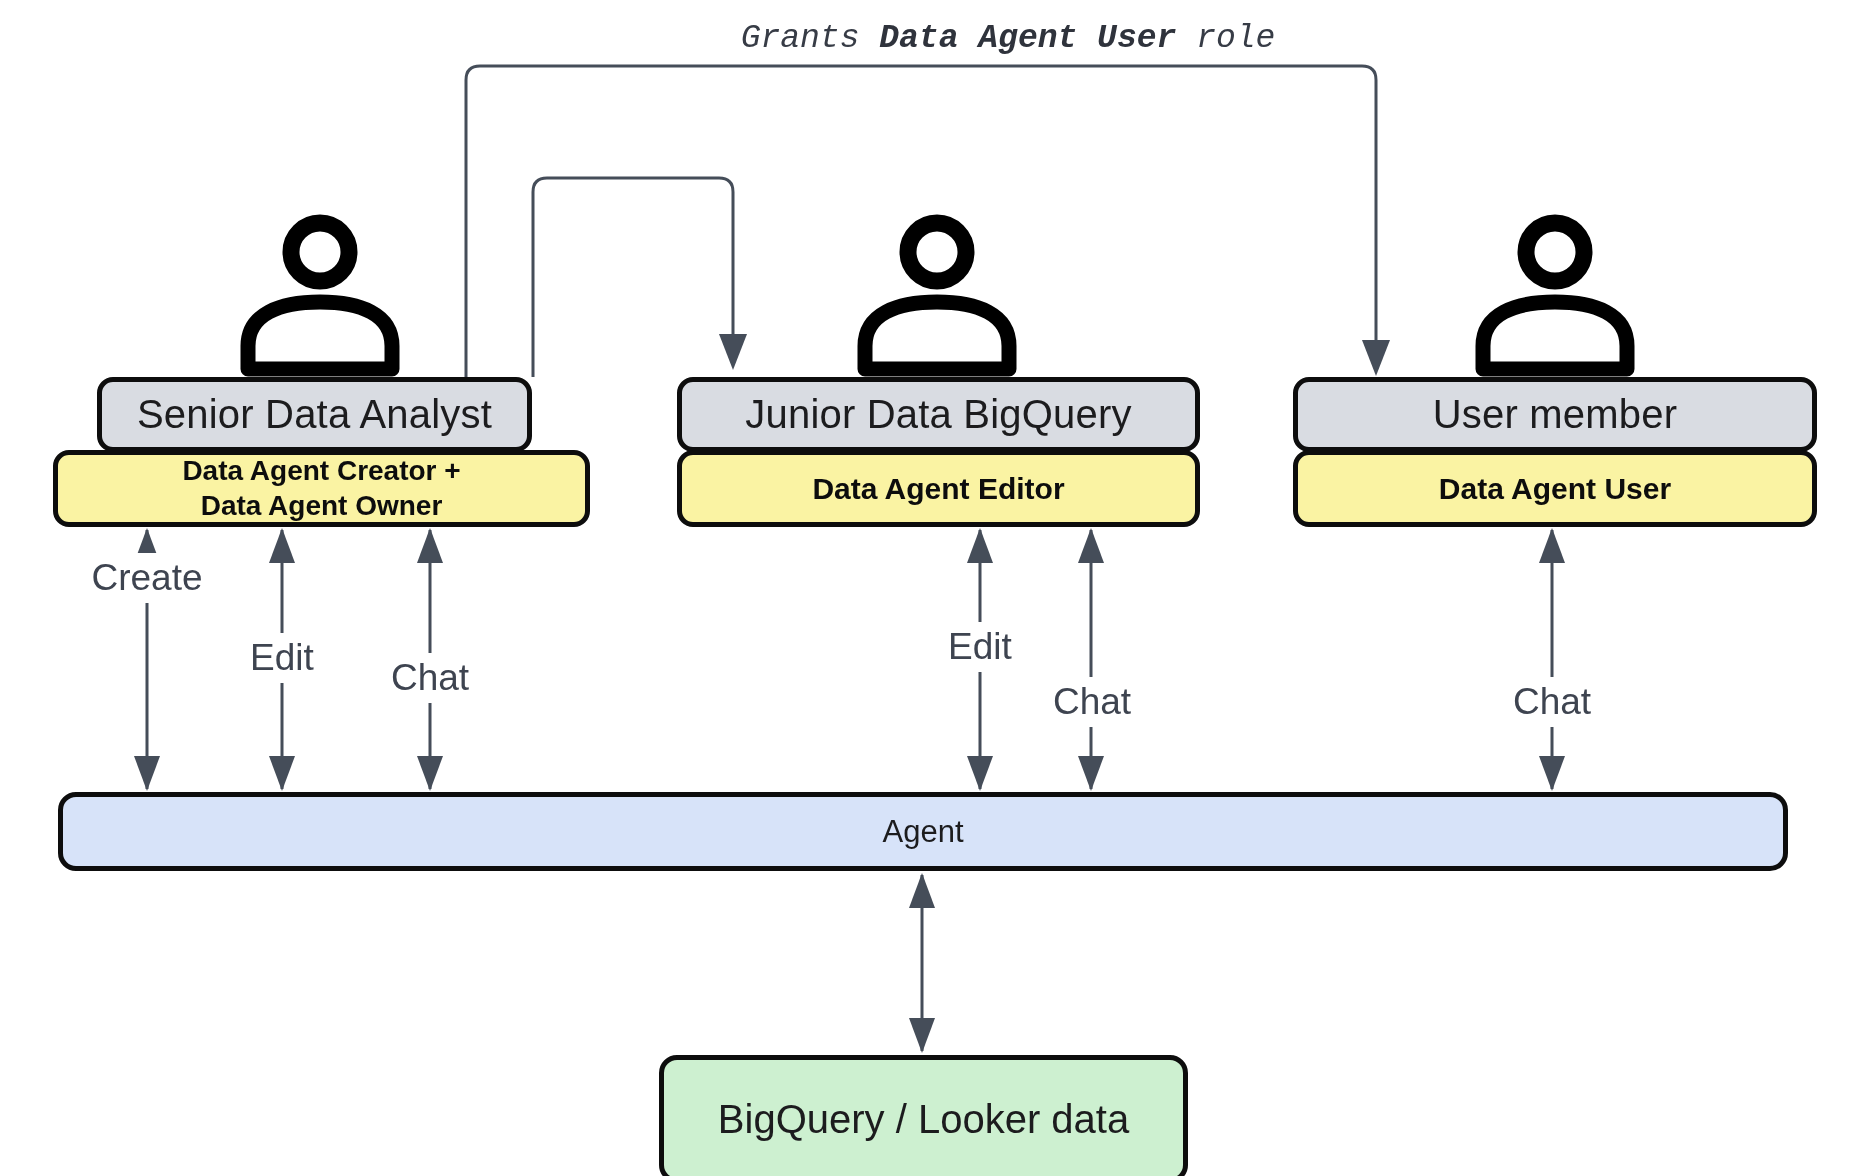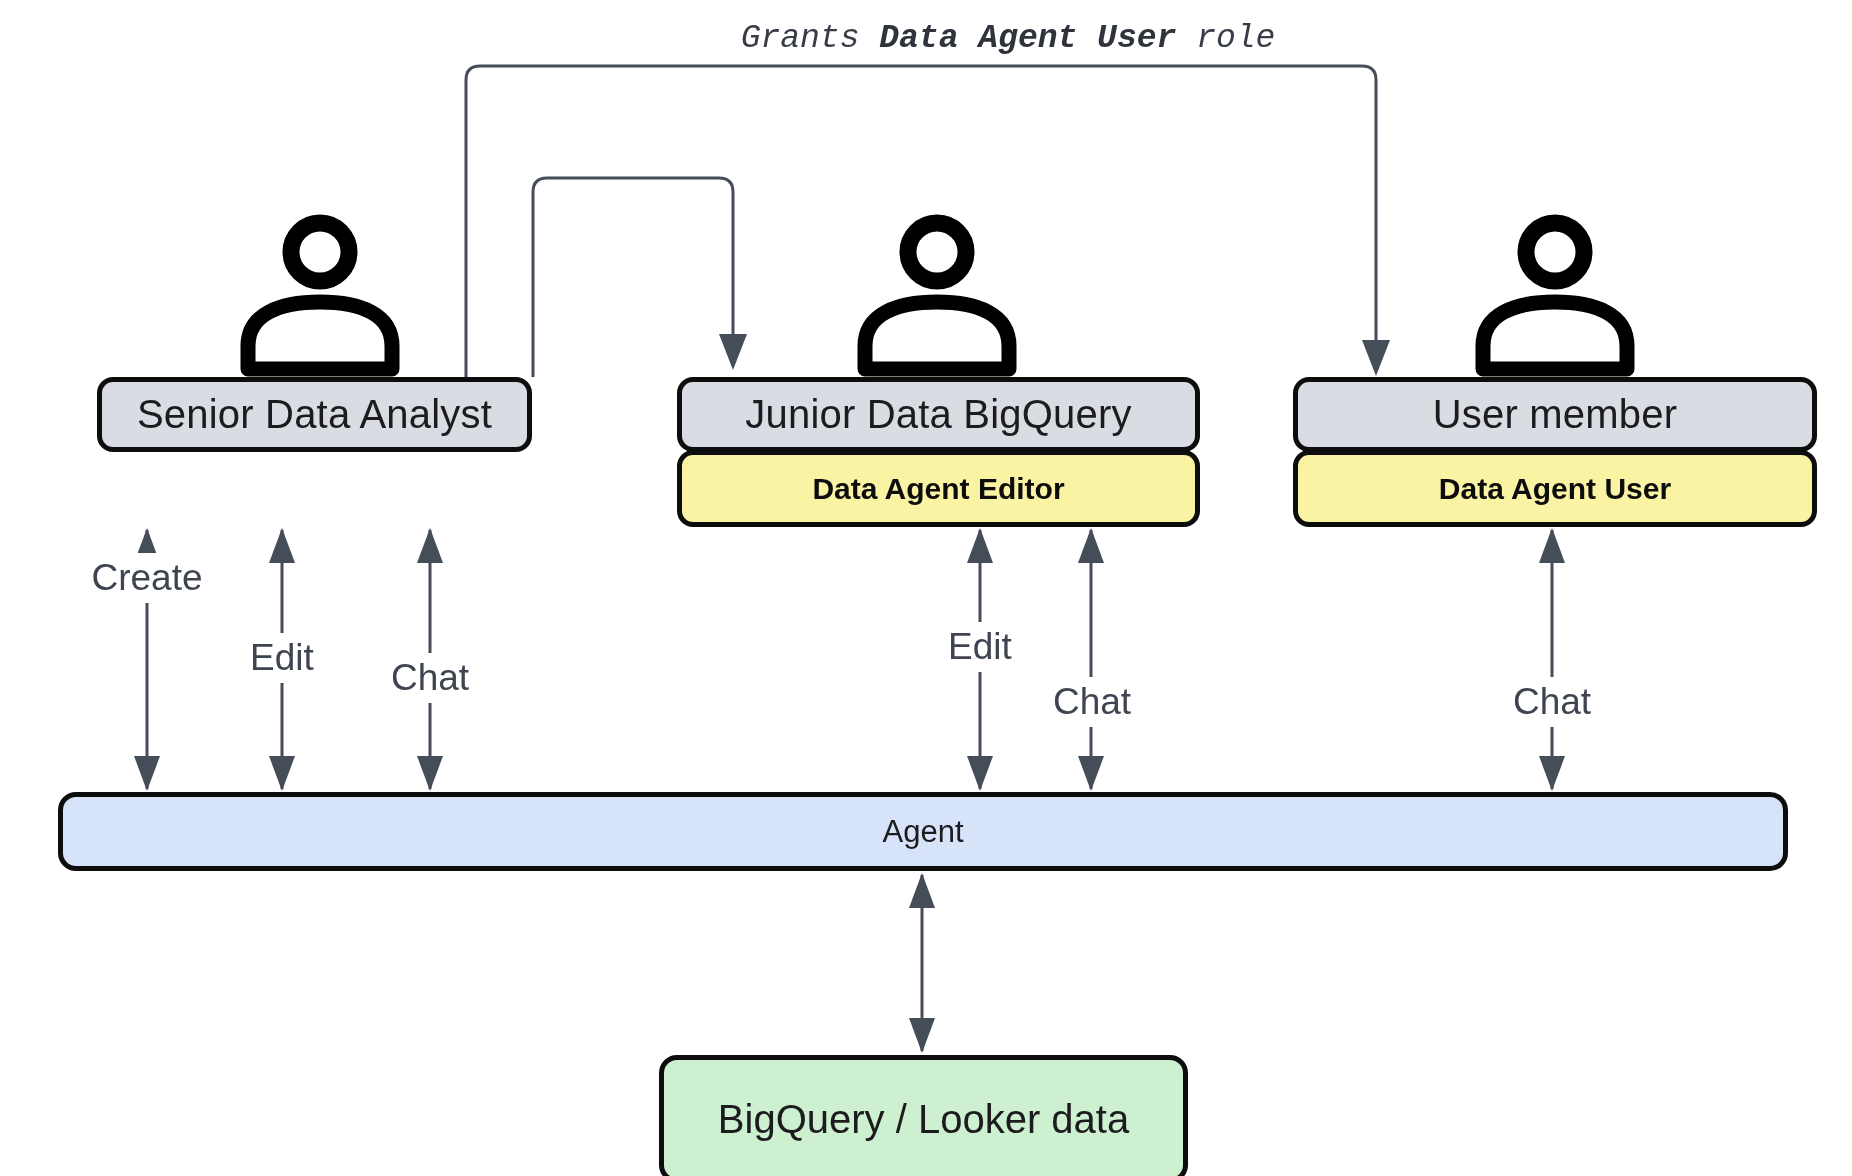--- a/index.html
+++ b/index.html
@@ -135,6 +135,12 @@
   <div class="box actor-box" style="left:53px; top:377px; width:435px; height:75px;margin-left:44px;">
     <span class="box-title">Senior Data Analyst</span>
   </div>
+  <div class="box role-box" style="left:53px; top:450px; width:537px; height:77px;">
+    <div class="role-text-2">
+      <div>Data Agent Creator +</div>
+      <div>Data Agent Owner</div>
+    </div>
+  </div>
 
   <div class="box actor-box" style="left:677px; top:377px; width:523px; height:75px;">
     <span class="box-title">Junior Data BigQuery</span>

